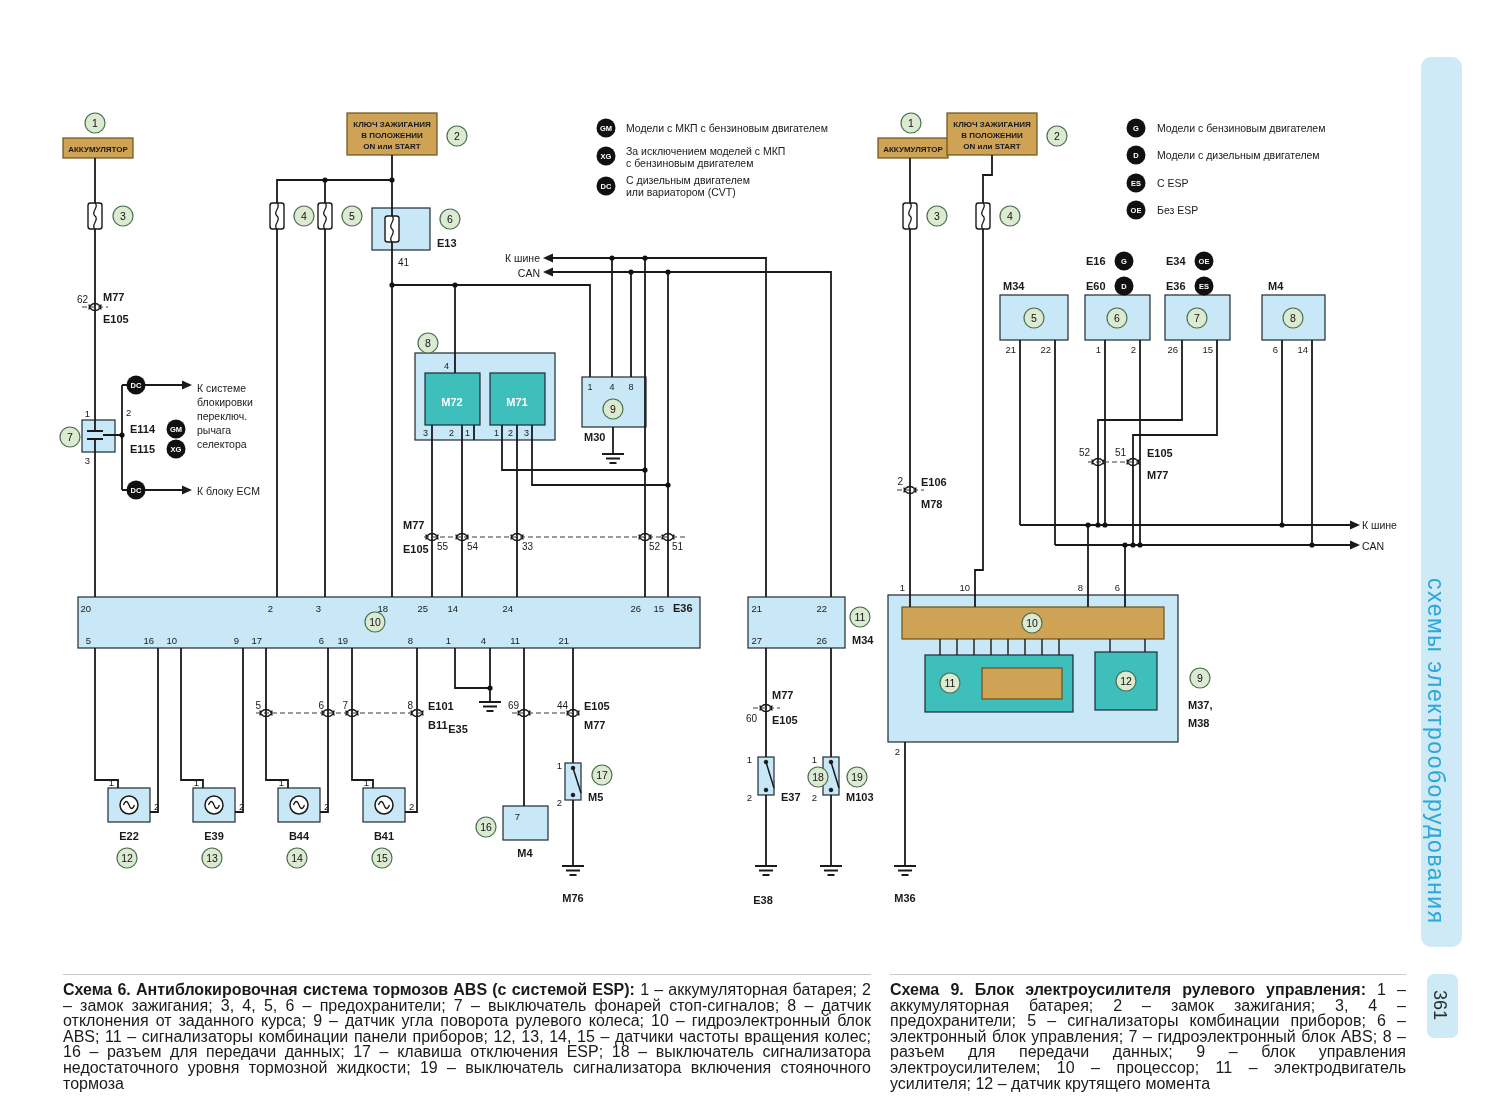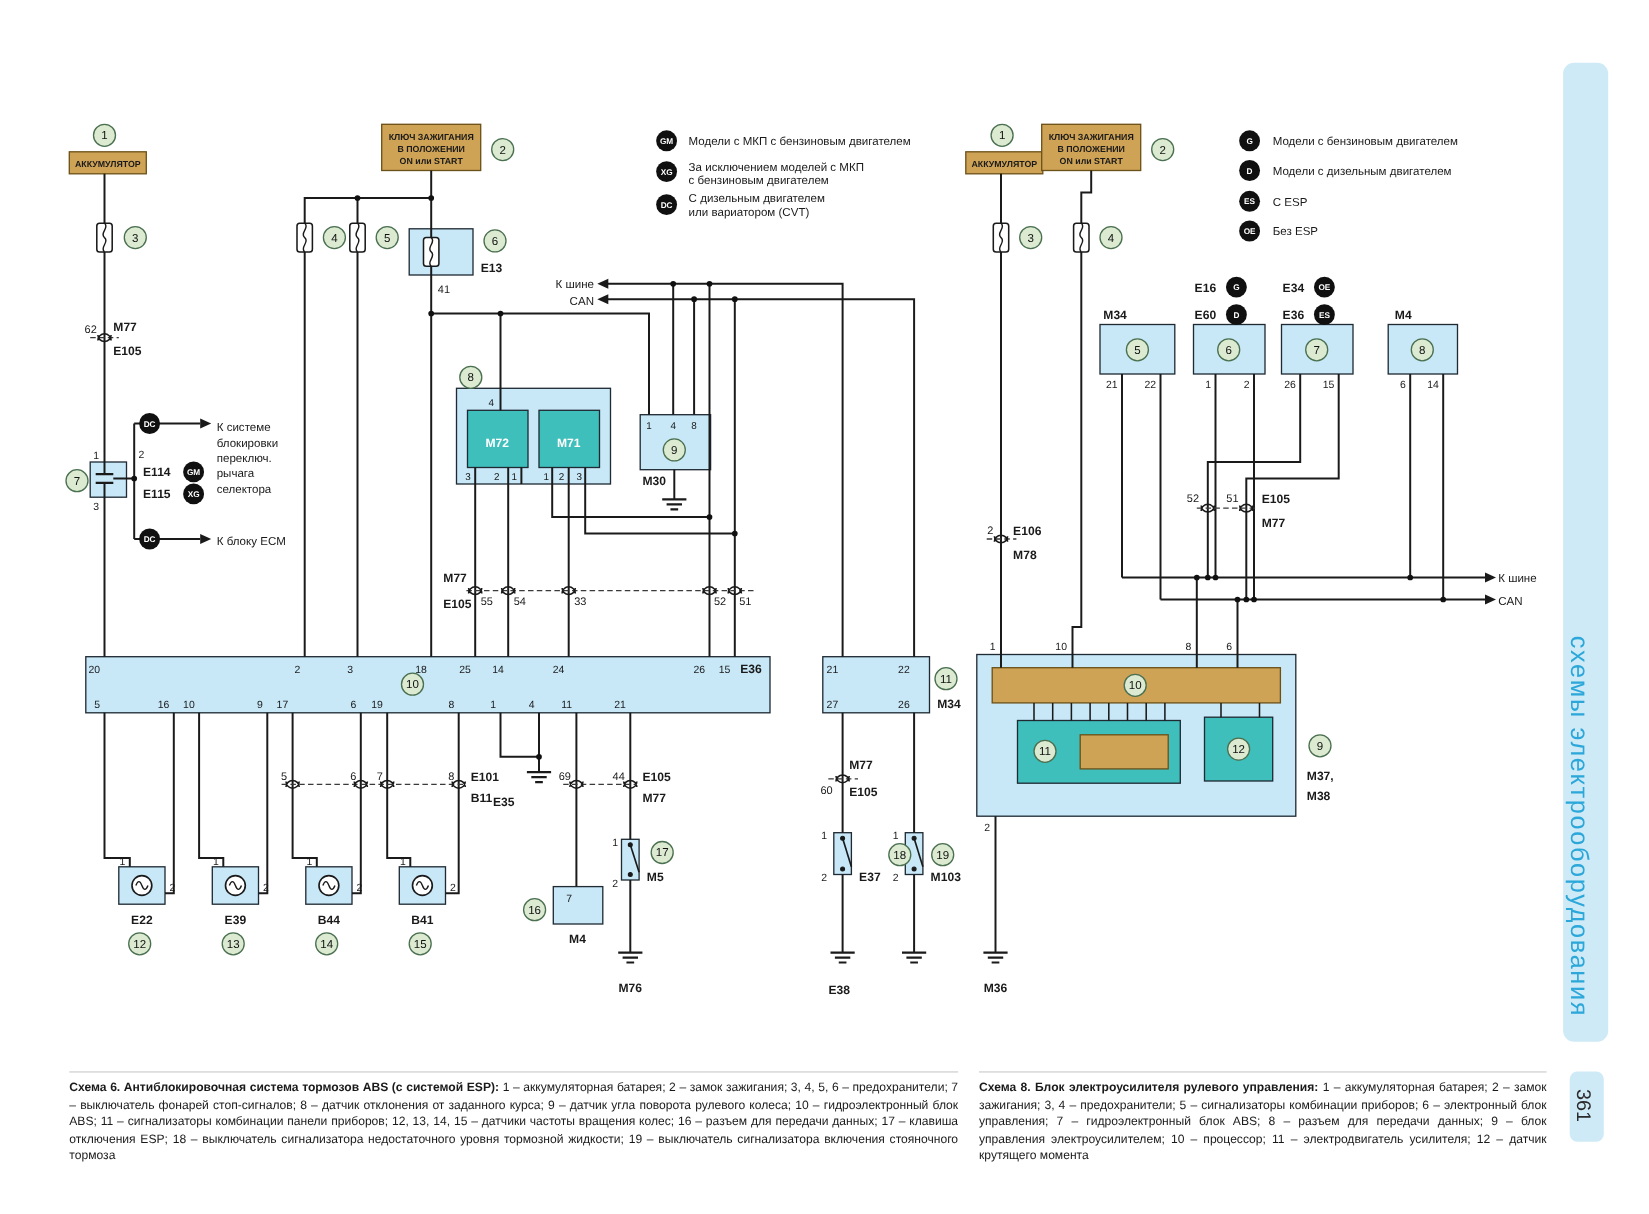--- a/index.html
+++ b/index.html
@@ -15,7 +15,7 @@
   .dashl{stroke:#3a3a3a;stroke-width:1.2;fill:none;stroke-dasharray:5,3;}
   .dot{fill:#111;}
   .arrow{fill:#1a1a1a;}
-  .caption{position:absolute;font-size:11px;line-height:15.6px;color:#1a1a1a;text-align:justify;}
+  .caption{position:absolute;font-size:16px;line-height:15.6px;color:#1a1a1a;text-align:justify;}
   .caption b{font-weight:700;}
   .rule{position:absolute;height:1px;background:#c9c9c9;}
   .side-strip{position:absolute;left:1421px;top:57px;width:41px;height:890px;

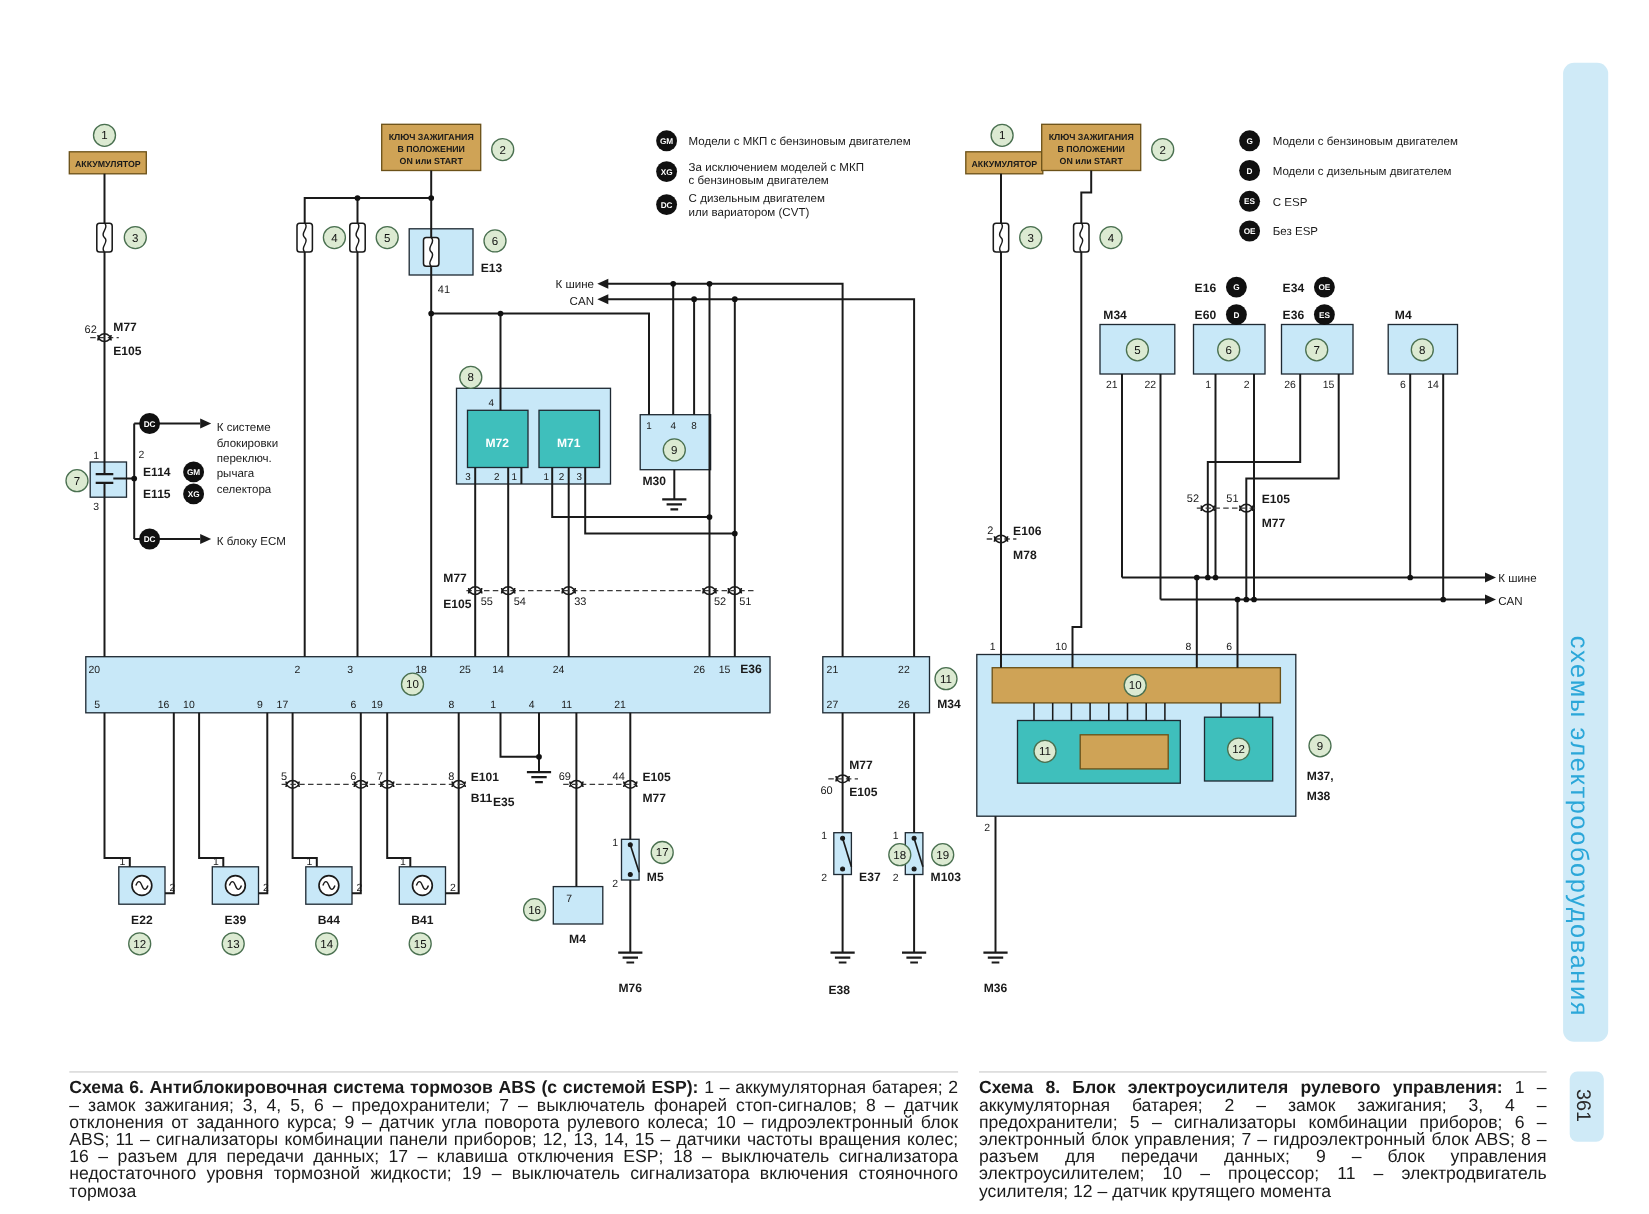--- a/index.html
+++ b/index.html
@@ -546,7 +546,7 @@
 </div>
 
 <div class="caption" style="left:890px;top:982px;width:516px;">
-  <b>Схема 8. Блок электроусилителя рулевого управления:</b><span> 1 – аккумуляторная батарея; 2 – замок зажигания; 3, 4 – предохранители; 5 – сигнализаторы комбинации приборов; 6 – электронный блок управления; 7 – гидроэлектронный блок ABS; 8 – разъем для передачи данных; 9 – блок управления электроусилителем; 10 – процессор; 11 – электродвигатель усилителя; 12 – датчик крутящего момента</span>
+  <b>Схема 9. Блок электроусилителя рулевого управления:</b><span> 1 – аккумуляторная батарея; 2 – замок зажигания; 3, 4 – предохранители; 5 – сигнализаторы комбинации приборов; 6 – электронный блок управления; 7 – гидроэлектронный блок ABS; 8 – разъем для передачи данных; 9 – блок управления электроусилителем; 10 – процессор; 11 – электродвигатель усилителя; 12 – датчик крутящего момента</span>
 </div>
 
 <div class="side-strip"></div>

